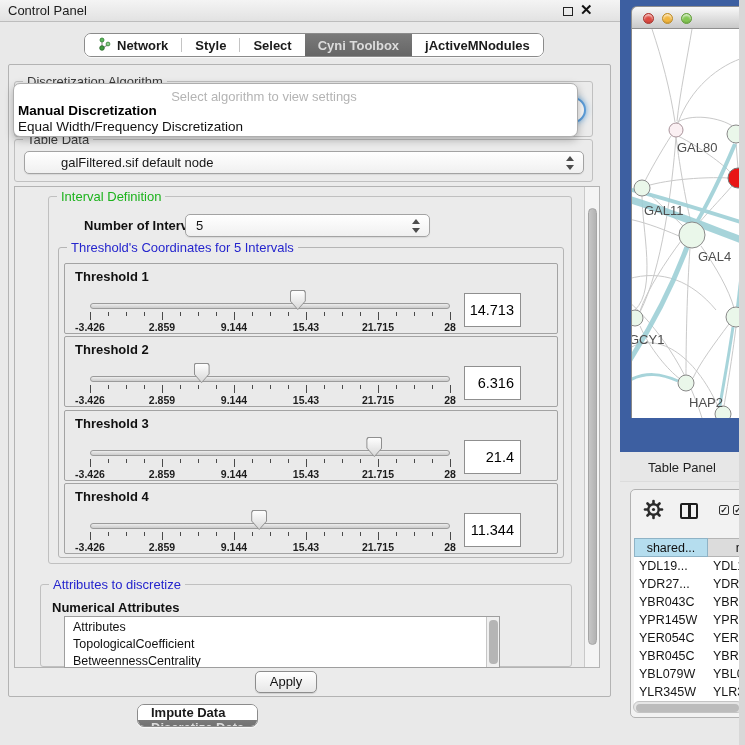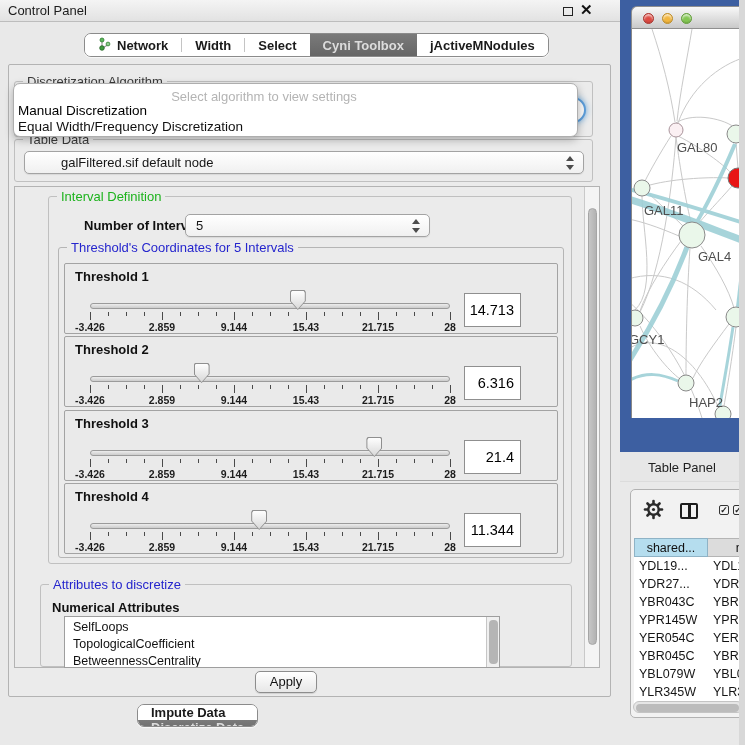--- a/index.html
+++ b/index.html
@@ -167,7 +167,7 @@
       </div>
       <div class="seg-div"></div>
       <div class="seg">
-          <span>Width</span>
+          <span>Style</span>
         </div>
       <div class="seg-div"></div>
       <div class="seg">

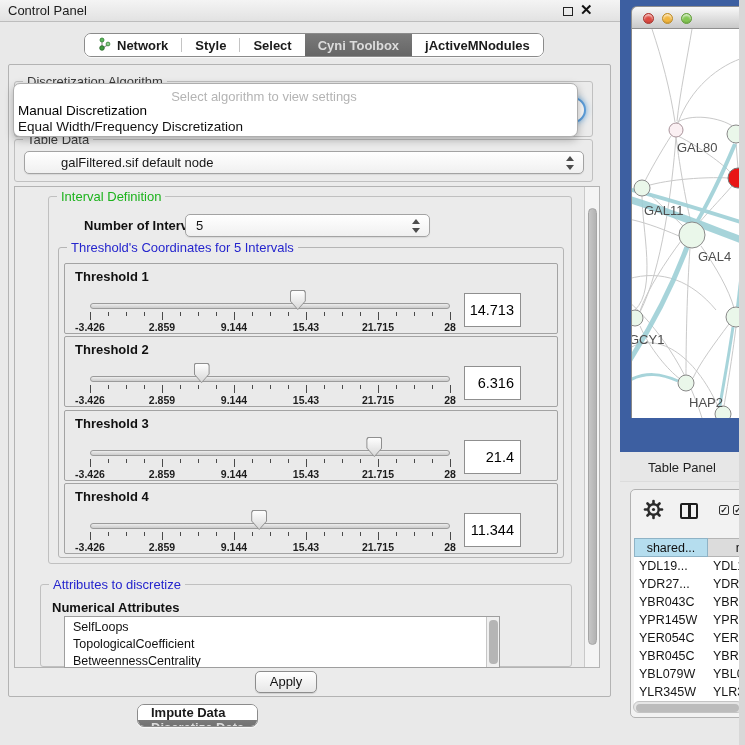--- a/index.html
+++ b/index.html
@@ -55,7 +55,7 @@
   #popup { position:absolute; left:13px; top:83px; width:565px; height:54px; background:#fff;
     border:1px solid #aeaeae; border-radius:7px; box-shadow:0 3px 8px rgba(0,0,0,.28); z-index:40; }
   .pop-prompt { position:absolute; left:0; top:5px; width:500px; text-align:center; font-size:13px; color:#b4b4b4; }
-  .pop-bold { position:absolute; left:4px; top:19px; font-size:13.5px; font-weight:400; color:#000; }
+  .pop-bold { position:absolute; left:4px; top:19px; font-size:13.5px; font-weight:700; color:#000; }
   .pop-item { position:absolute; left:4px; top:35px; font-size:13.5px; color:#111; }
 
   

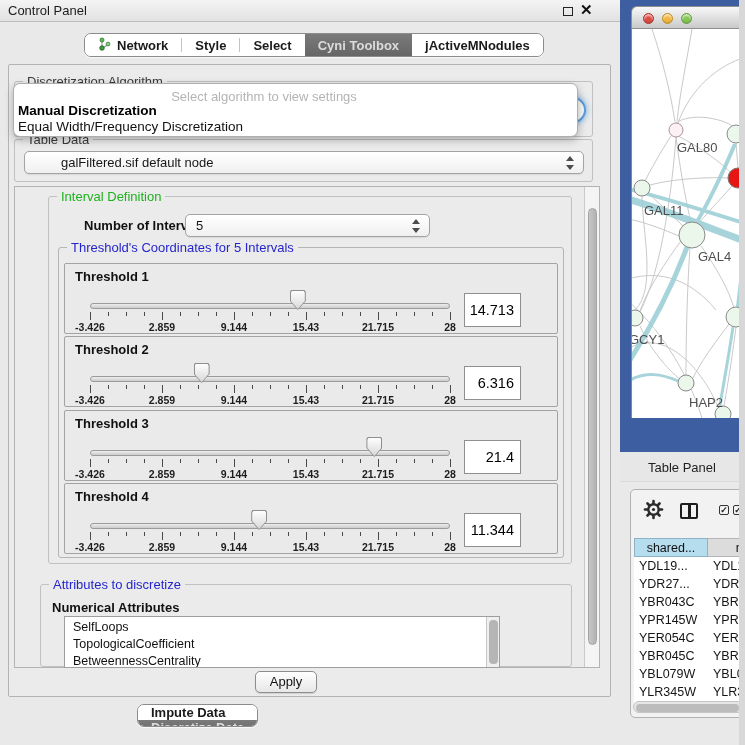--- a/index.html
+++ b/index.html
@@ -389,7 +389,7 @@
     <span id="naLabel">Numerical Attributes</span>
     <div id="attrList">
       <div class="pad"></div>
-      <span class="attr-item">SelfLoops</span>
+      <span class="attr-item">Attributes</span>
       <span class="attr-item">TopologicalCoefficient</span>
       <span class="attr-item">BetweennessCentrality</span>
       <div id="attrScroll">

